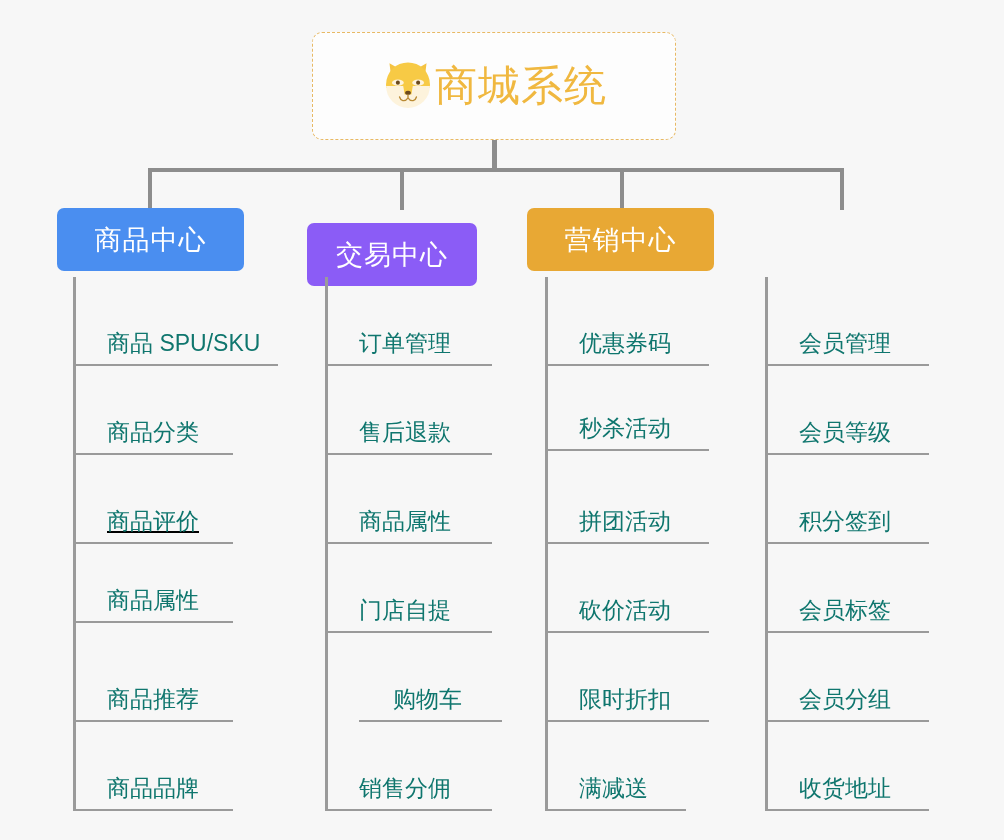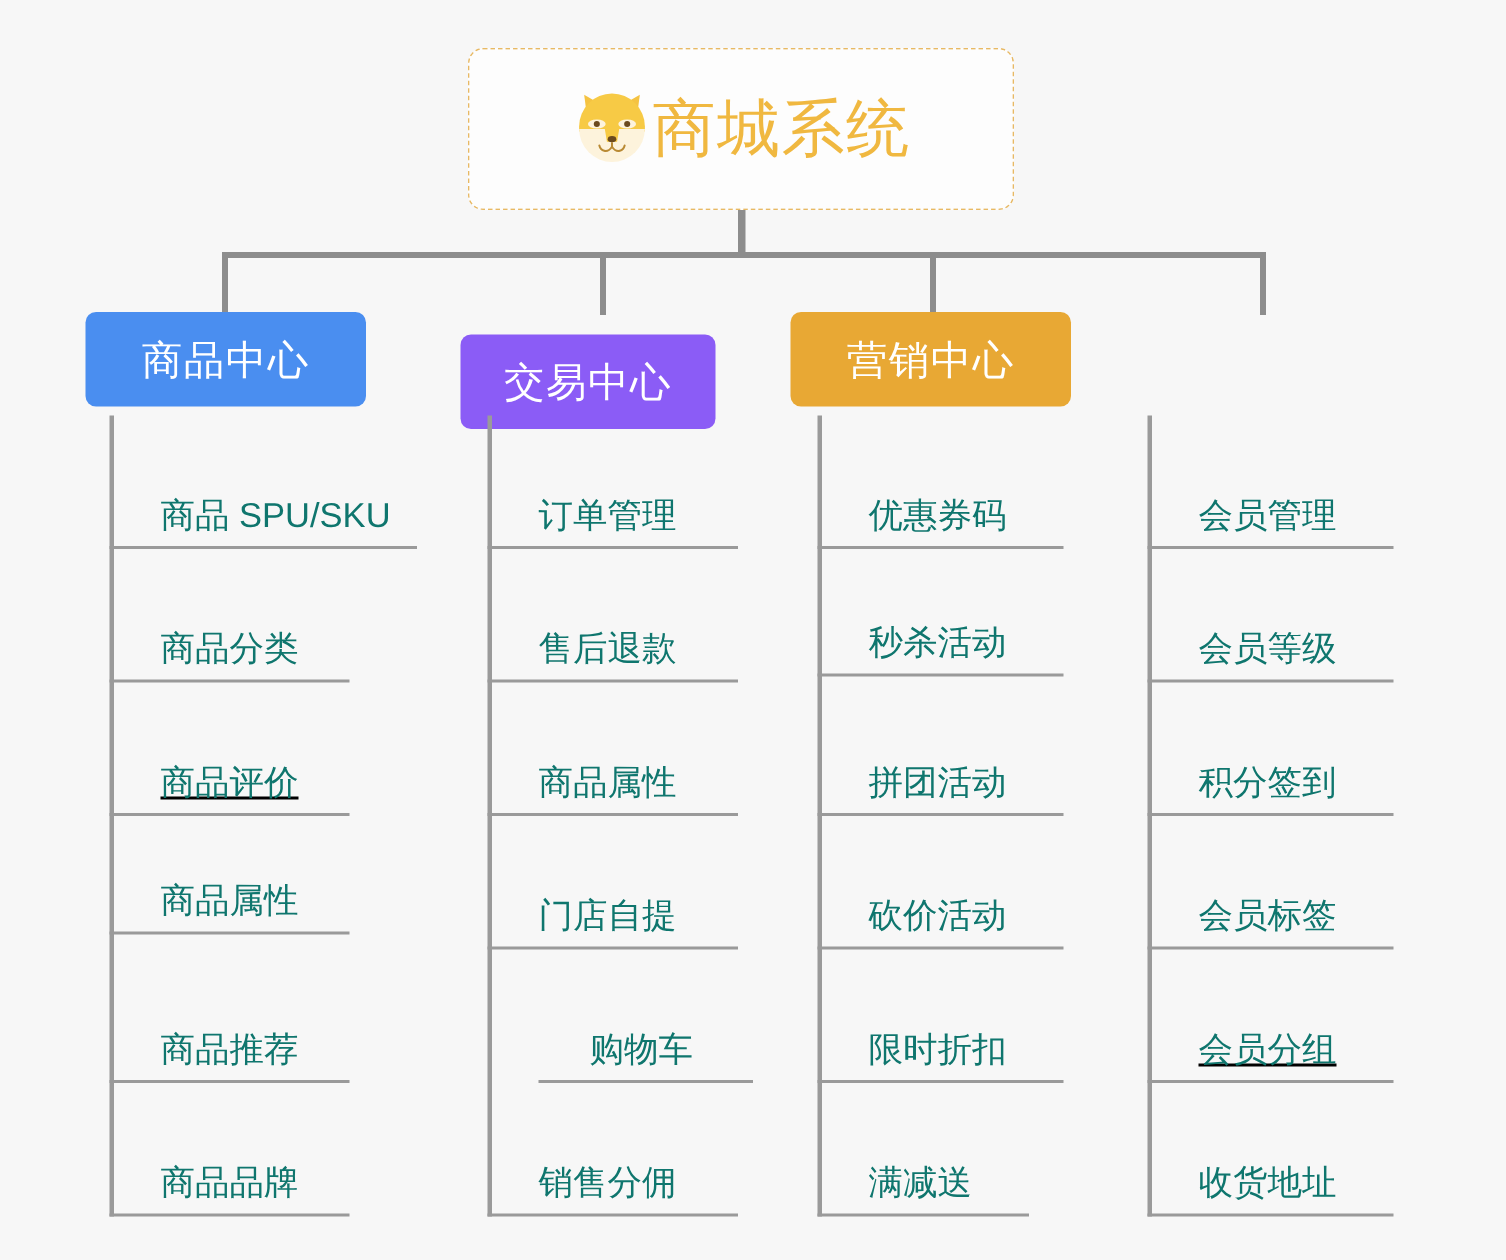--- a/index.html
+++ b/index.html
@@ -232,7 +232,7 @@
     <div class="leaf" style="top:267px; width:164px;">
         <span class="leaf-label">会员标签</span>
       </div>
-    <div class="leaf" style="top:356px; width:164px;text-decoration:underline;">
+    <div class="leaf" style="top:356px; width:164px;">
         <span class="leaf-label">会员分组</span>
       </div>
     <div class="leaf" style="top:445px; width:164px;">

